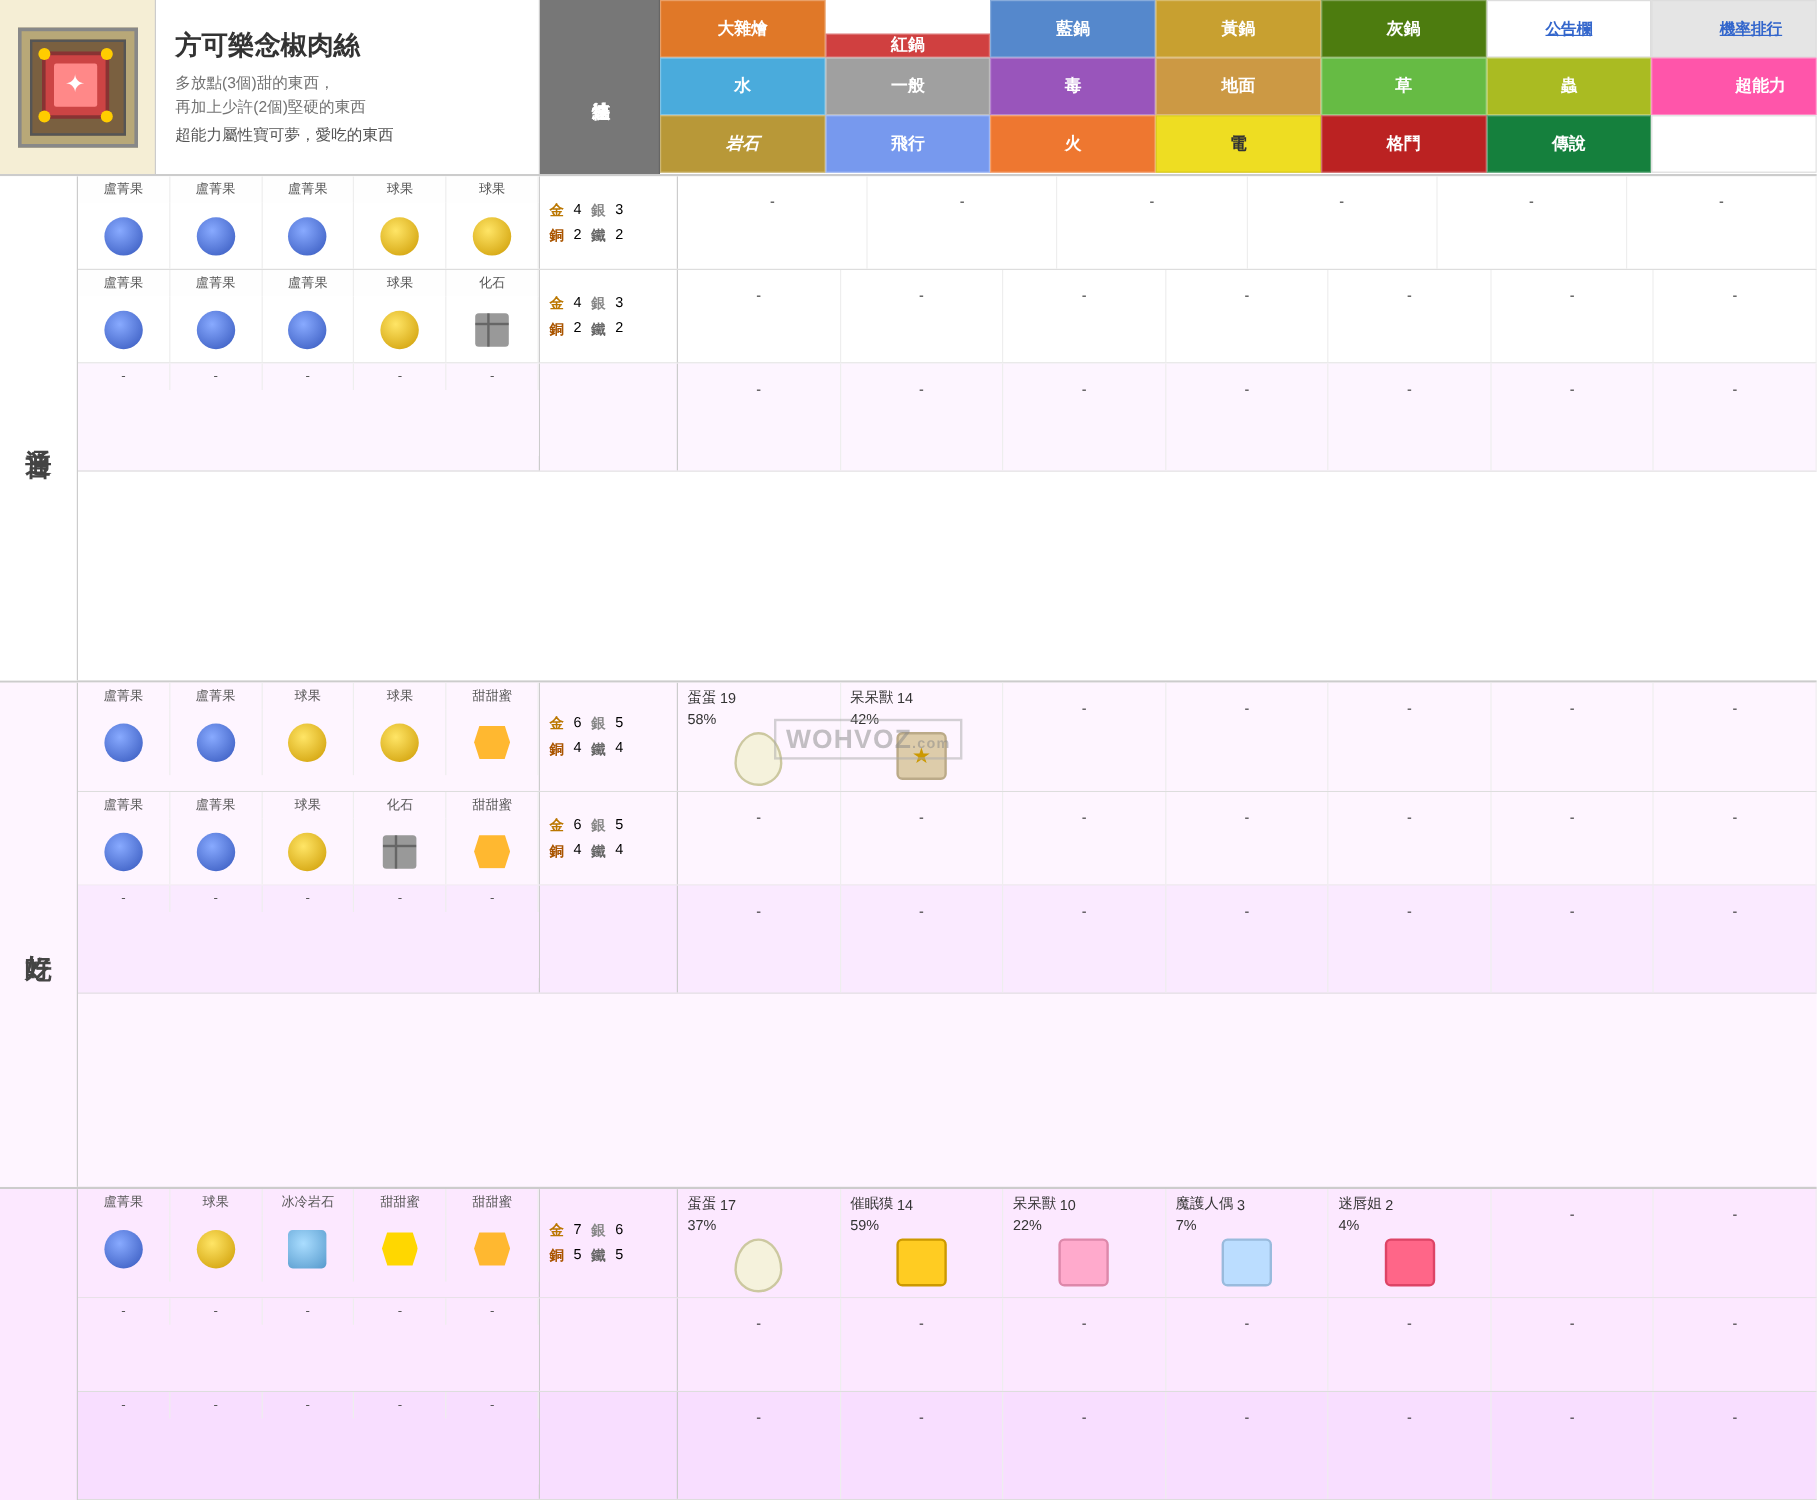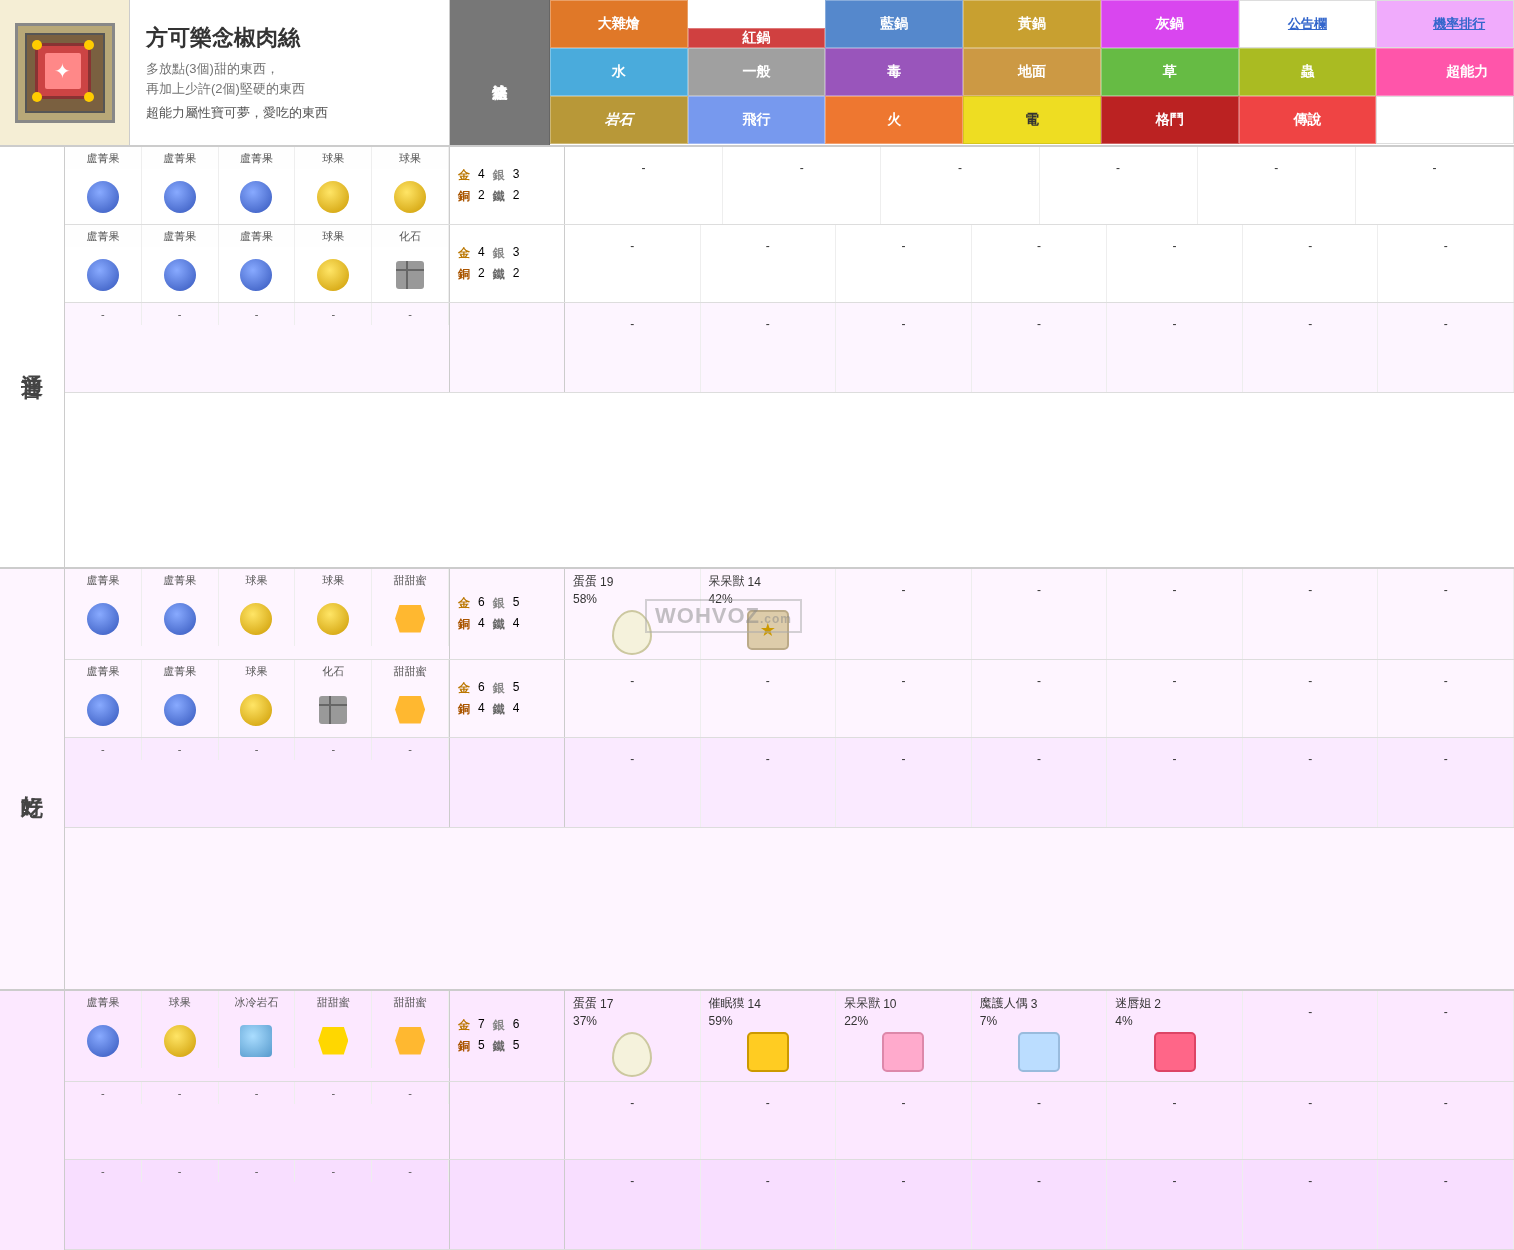--- a/index.html
+++ b/index.html
@@ -95,7 +95,7 @@
       <div class="type-cell" style="background:#D04040; border:1px solid rgba(255,255,255,0.3);margin-top:28px;">紅鍋</div>
       <div class="type-cell" style="background:#5588CC; border:1px solid rgba(255,255,255,0.3);">藍鍋</div>
       <div class="type-cell" style="background:#C8A030; border:1px solid rgba(255,255,255,0.3);">黃鍋</div>
-      <div class="type-cell" style="background:#d946ef; border:1px solid rgba(255,255,255,0.3);">灰鍋</div>
+      <div class="type-cell" style="background:#4d7c0f; border:1px solid rgba(255,255,255,0.3);">灰鍋</div>
       <div class="type-cell" style="background:#fff; color:#3366cc; text-decoration:underline; font-size:13px; border:1px solid #ddd;">公告欄</div>
       <div class="type-cell" style="background:#f0abfc; color:#3366cc; text-decoration:underline; font-size:13px; border:1px solid #ddd;padding-left:28px;">機率排行</div>
 

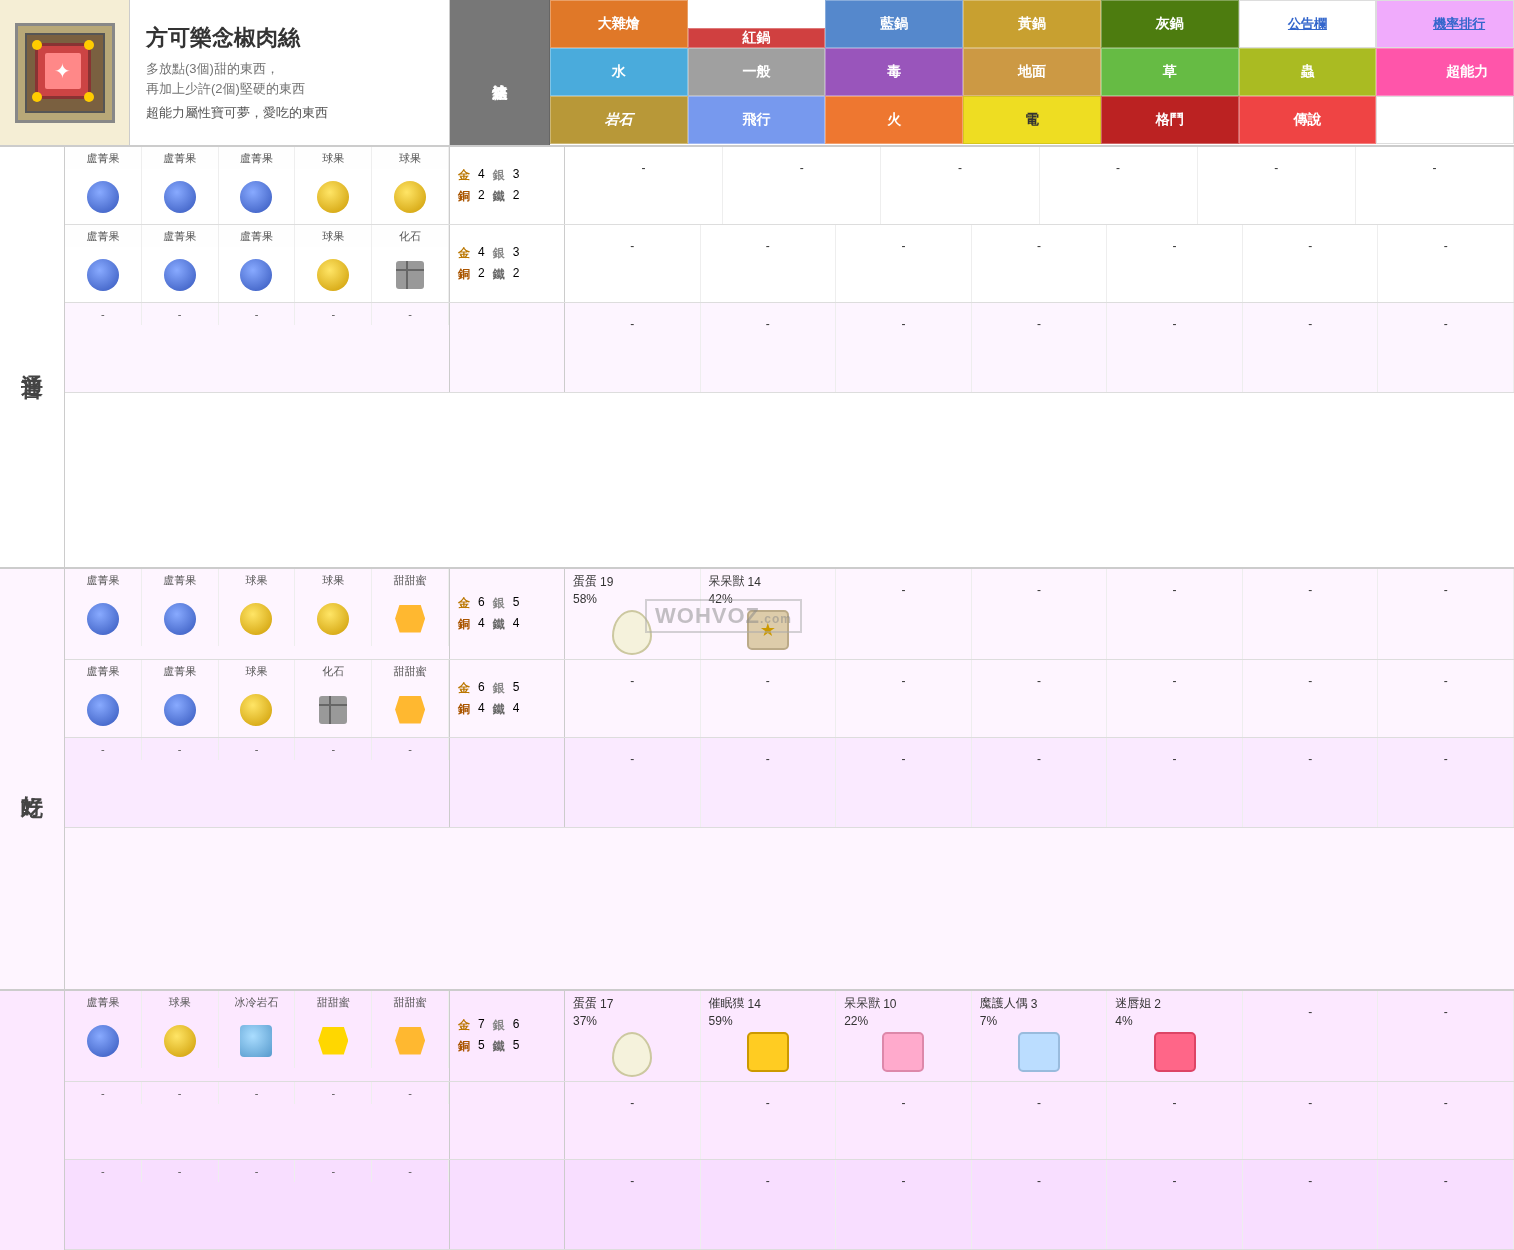--- a/index.html
+++ b/index.html
@@ -97,7 +97,7 @@
       <div class="type-cell" style="background:#C8A030; border:1px solid rgba(255,255,255,0.3);">黃鍋</div>
       <div class="type-cell" style="background:#4d7c0f; border:1px solid rgba(255,255,255,0.3);">灰鍋</div>
       <div class="type-cell" style="background:#fff; color:#3366cc; text-decoration:underline; font-size:13px; border:1px solid #ddd;">公告欄</div>
-      <div class="type-cell" style="background:#f0abfc; color:#3366cc; text-decoration:underline; font-size:13px; border:1px solid #ddd;padding-left:28px;">機率排行</div>
+      <div class="type-cell" style="background:#e5e5e5; color:#3366cc; text-decoration:underline; font-size:13px; border:1px solid #ddd;padding-left:28px;">機率排行</div>
 
       <div class="type-cell" style="background:#4AABDC; border:1px solid rgba(255,255,255,0.3);">水</div>
       <div class="type-cell" style="background:#A0A0A0; border:1px solid rgba(255,255,255,0.3);">一般</div>

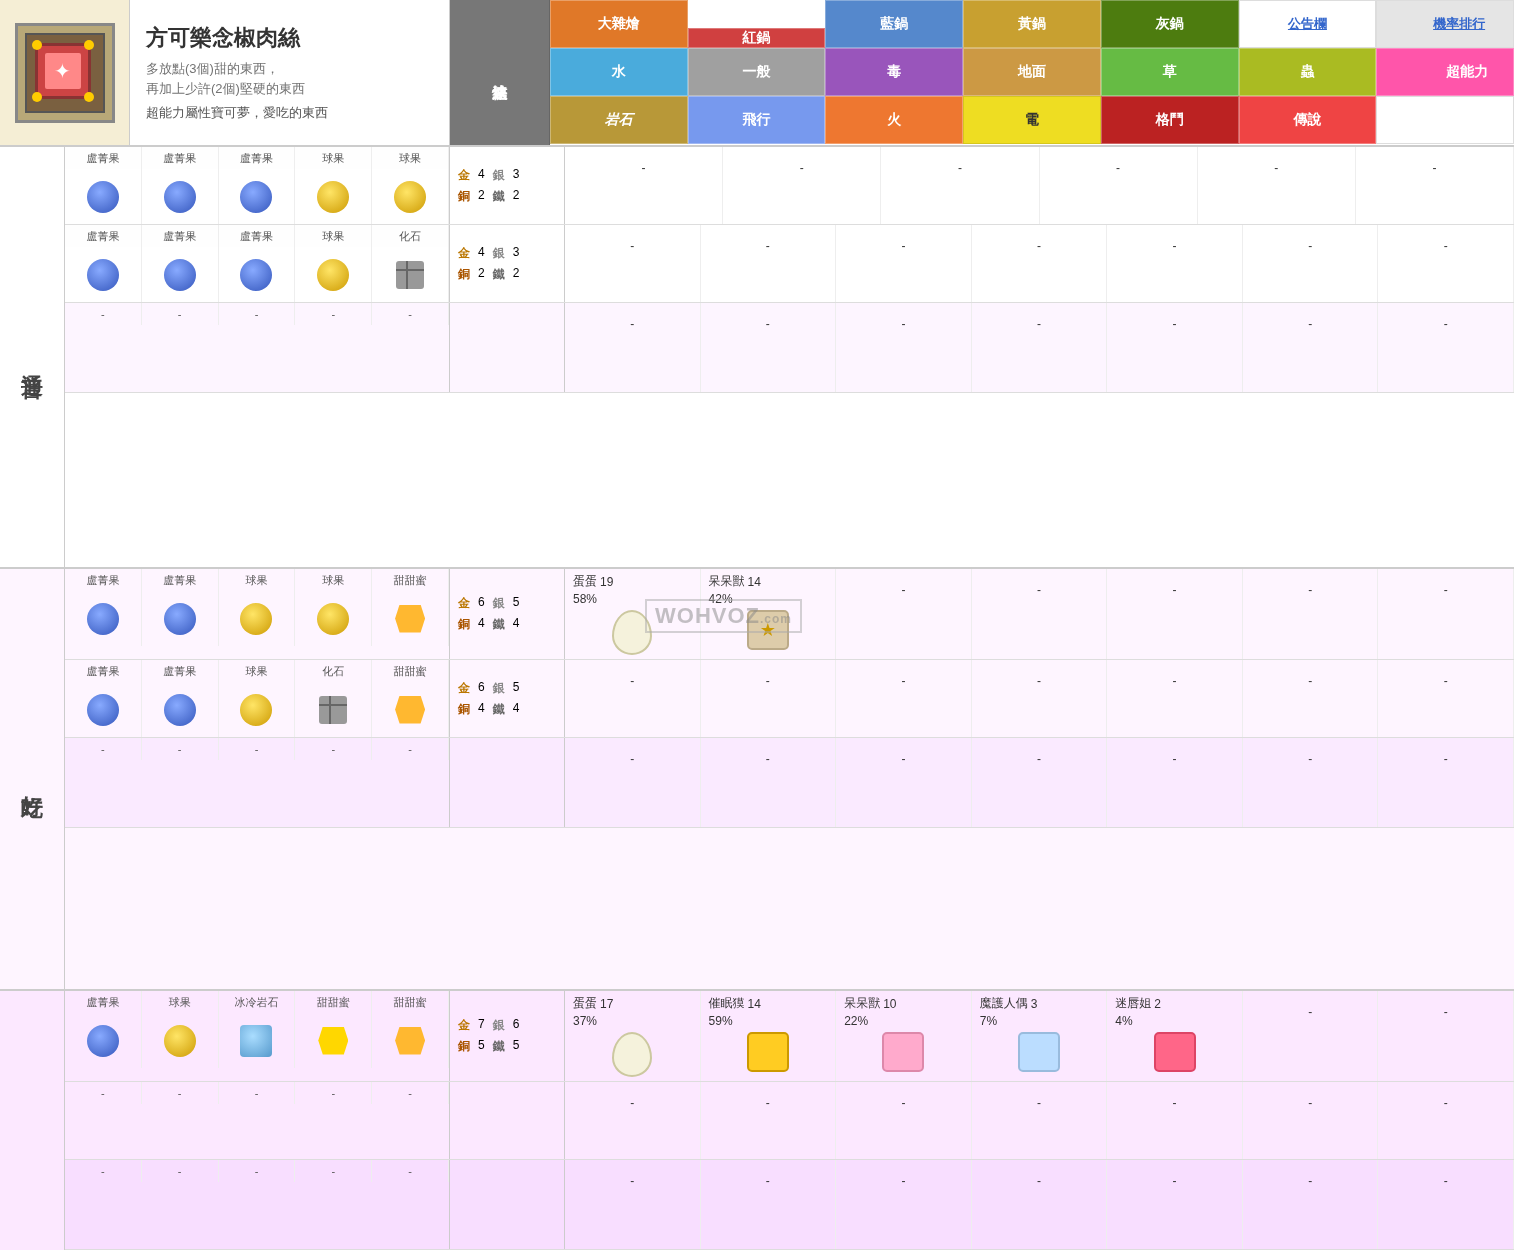--- a/index.html
+++ b/index.html
@@ -112,7 +112,7 @@
       <div class="type-cell" style="background:#EE7730; border:1px solid rgba(255,255,255,0.3);">火</div>
       <div class="type-cell" style="background:#EEDD22; color:#333; border:1px solid rgba(0,0,0,0.1);">電</div>
       <div class="type-cell" style="background:#BB2222; border:1px solid rgba(255,255,255,0.3);">格鬥</div>
-      <div class="type-cell" style="background:#ef4444; border:1px solid rgba(255,255,255,0.3);">傳說</div>
+      <div class="type-cell" style="background:#15803d; border:1px solid rgba(255,255,255,0.3);">傳說</div>
       <div class="type-cell" style="background:#fff; border:1px solid #ddd;"></div>
     </div>
   </div>

